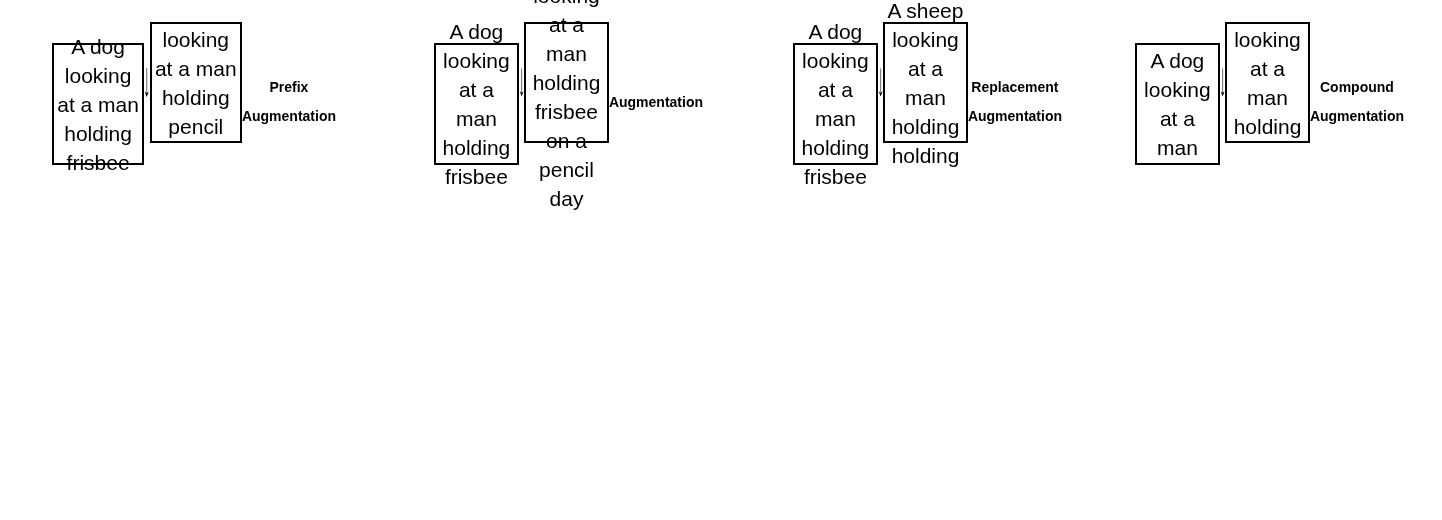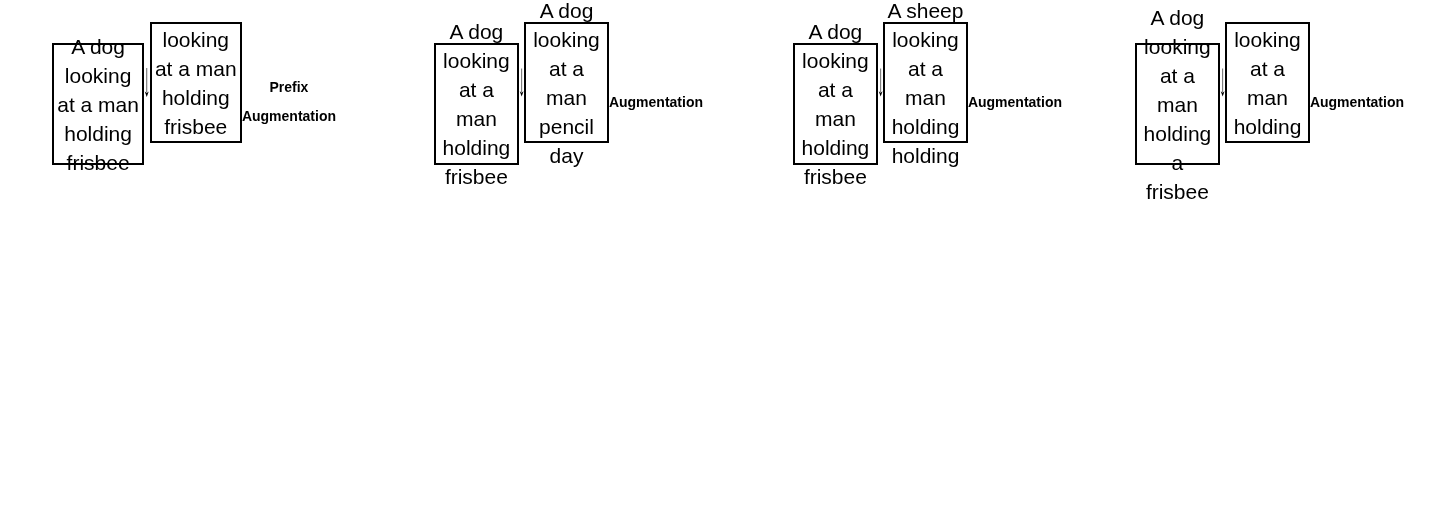--- a/index.html
+++ b/index.html
@@ -98,6 +98,7 @@
     </svg>
     <div class="box bottom">
       <div>A dog looking at a man</div>
+      <div>holding frisbee on a</div>
       <div>pencil day</div>
     </div>
     <div class="label">

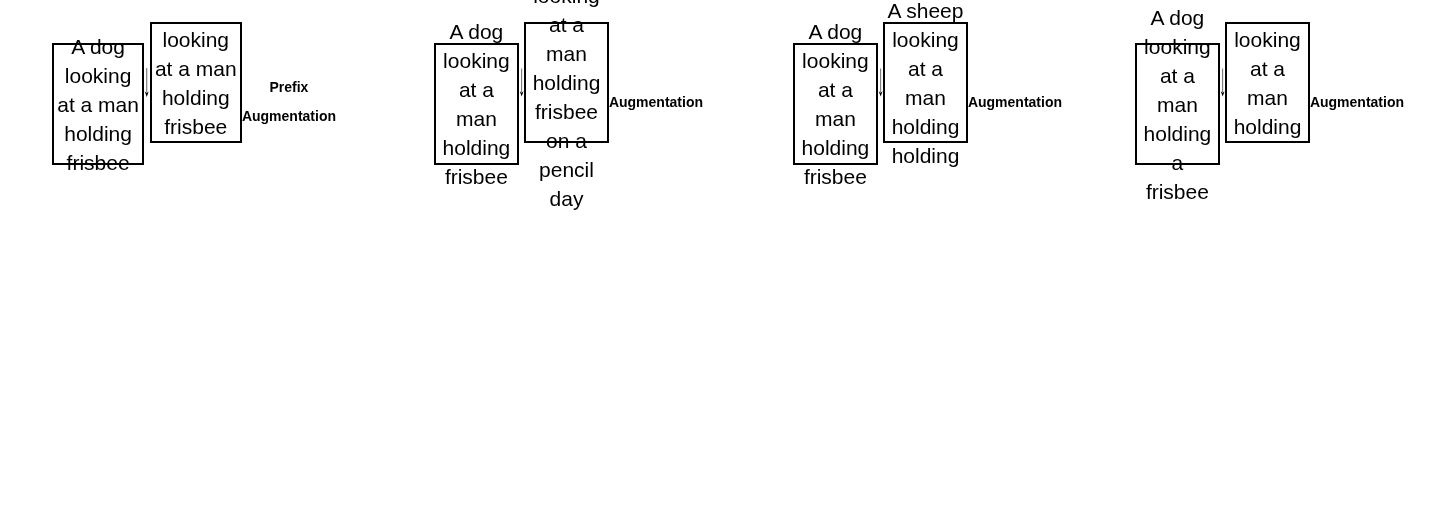--- a/index.html
+++ b/index.html
@@ -120,6 +120,7 @@
       <div>man holding holding</div>
     </div>
     <div class="label">
+      <div>Replacement</div>
       <div>Augmentation</div>
     </div>
   </div>

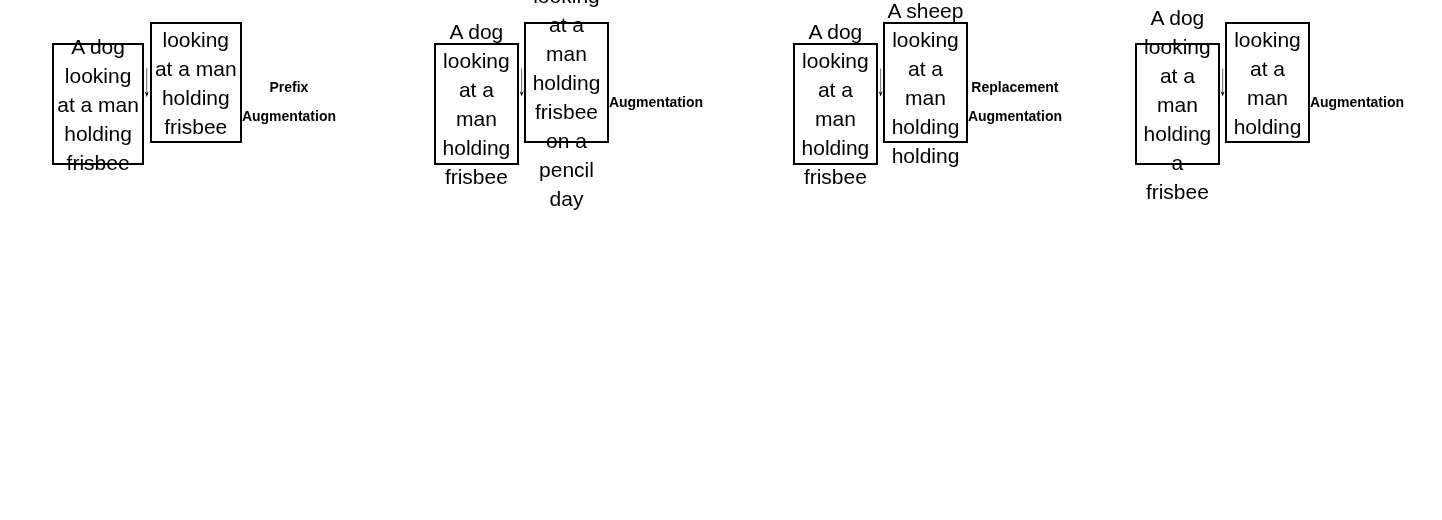--- a/index.html
+++ b/index.html
@@ -138,6 +138,7 @@
       <div>looking at a man holding</div>
     </div>
     <div class="label">
+      <div>Compound</div>
       <div>Augmentation</div>
     </div>
   </div>

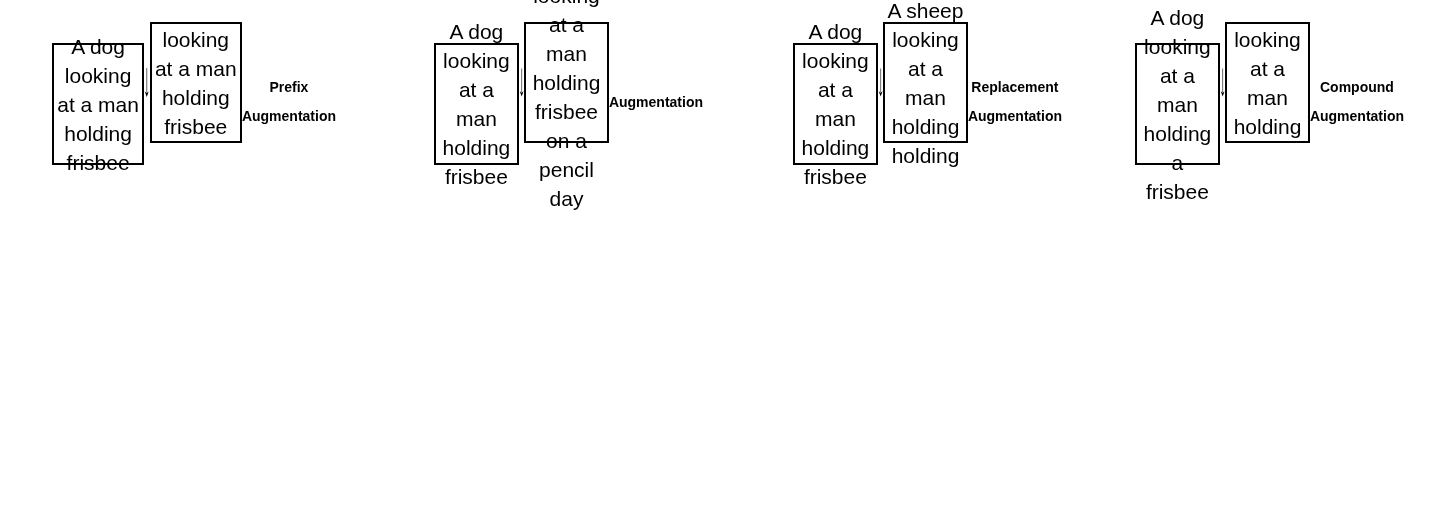--- a/index.html
+++ b/index.html
@@ -79,7 +79,7 @@
     </svg>
     <div class="box bottom">
       <div>looking at a man holding</div>
-      <div>frisbee</div>
+      <div>pencil</div>
     </div>
     <div class="label">
       <div>Prefix</div>

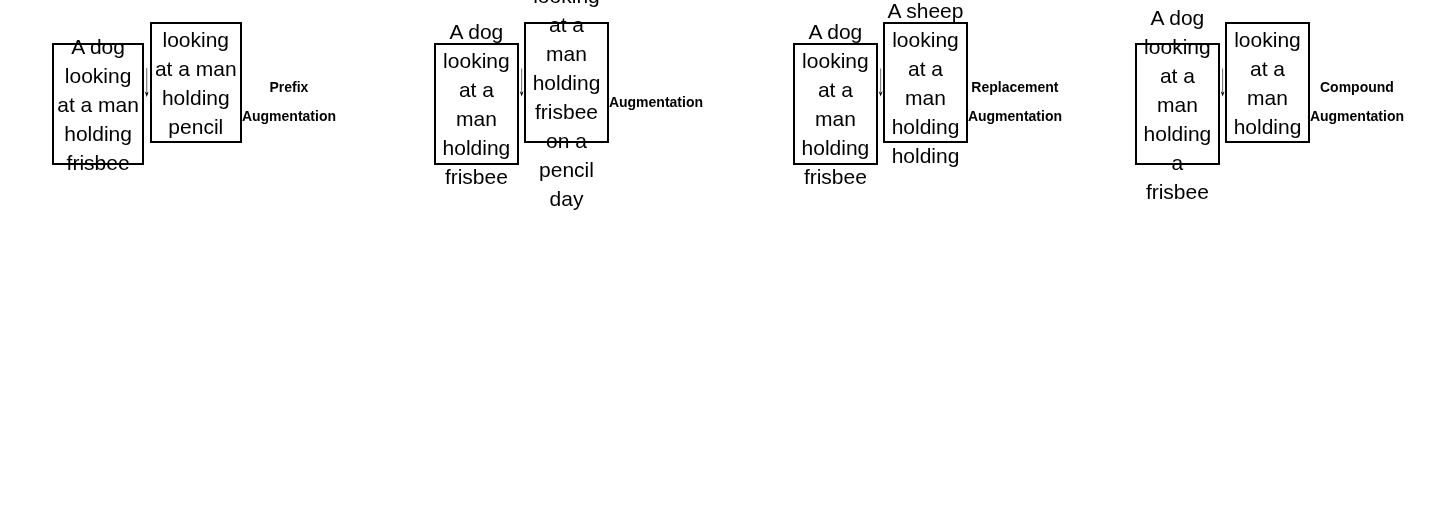--- a/index.html
+++ b/index.html
@@ -128,7 +128,6 @@
   <div class="column c4">
     <div class="box top">
       <div>A dog looking at a man</div>
-      <div>holding a frisbee</div>
     </div>
     <svg class="arrow" viewBox="0 0 18 95" xmlns="http://www.w3.org/2000/svg">
       <line x1="9" y1="0" x2="9" y2="80" stroke="#000000" stroke-width="2"></line>

